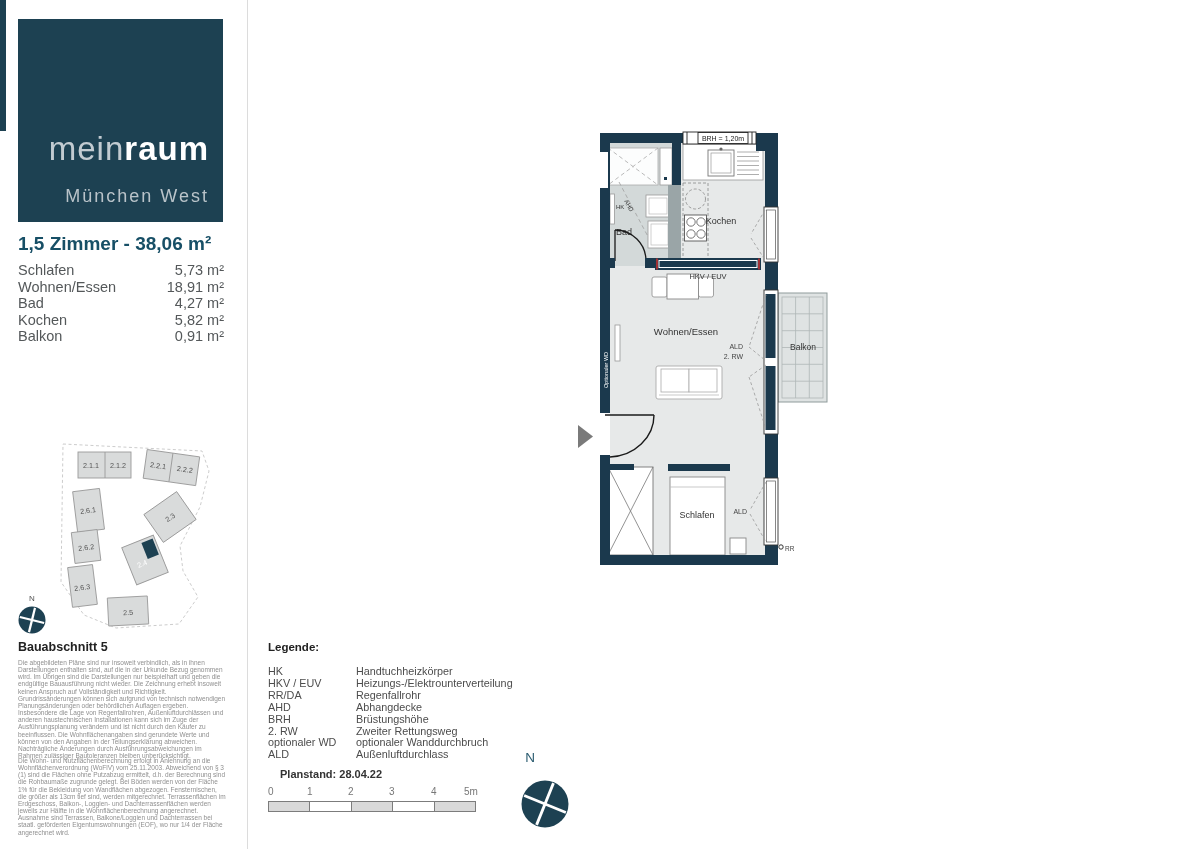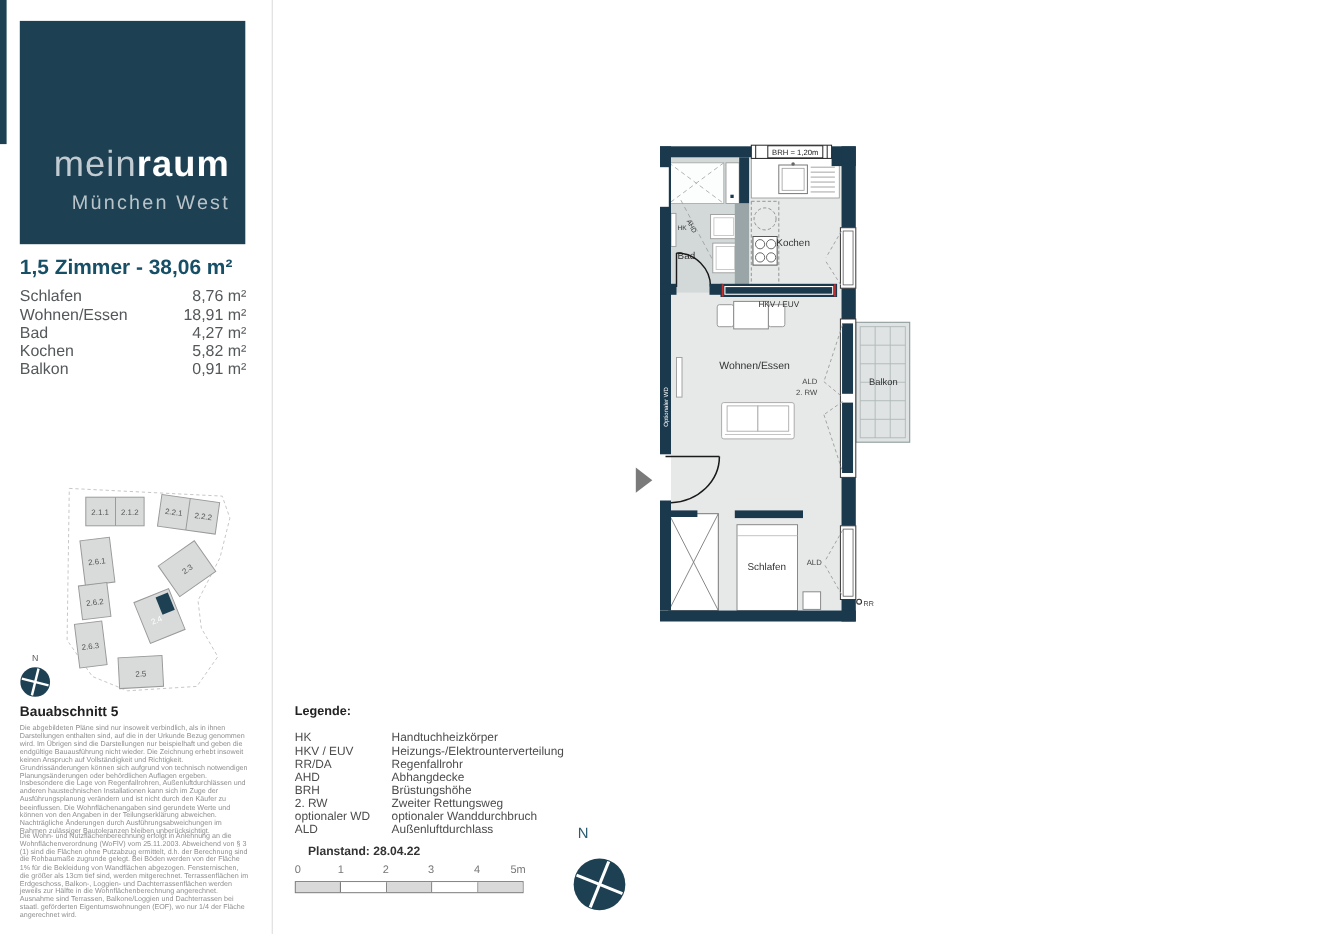--- a/index.html
+++ b/index.html
@@ -13,7 +13,7 @@
   .logo-text{position:absolute;right:14px;top:112px;text-align:right;line-height:1.1;}
   .logo-line1{font-size:33px;letter-spacing:1px;color:#c2cbd1;white-space:nowrap;}
   .logo-line1 b{color:#fff;font-weight:bold;}
-  .logo-line2{font-size:18px;letter-spacing:2px;color:#b9c3c9;margin-top:8px;}
+  .logo-line2{font-size:18px;letter-spacing:2px;color:#b9c3c9;margin-top:20px;}
   
   .apt-title{left:18px;top:233px;font-size:19px;font-weight:bold;color:#174f66;}
   .room-table{left:18px;top:262px;width:206px;font-size:14.5px;color:#54585a;}

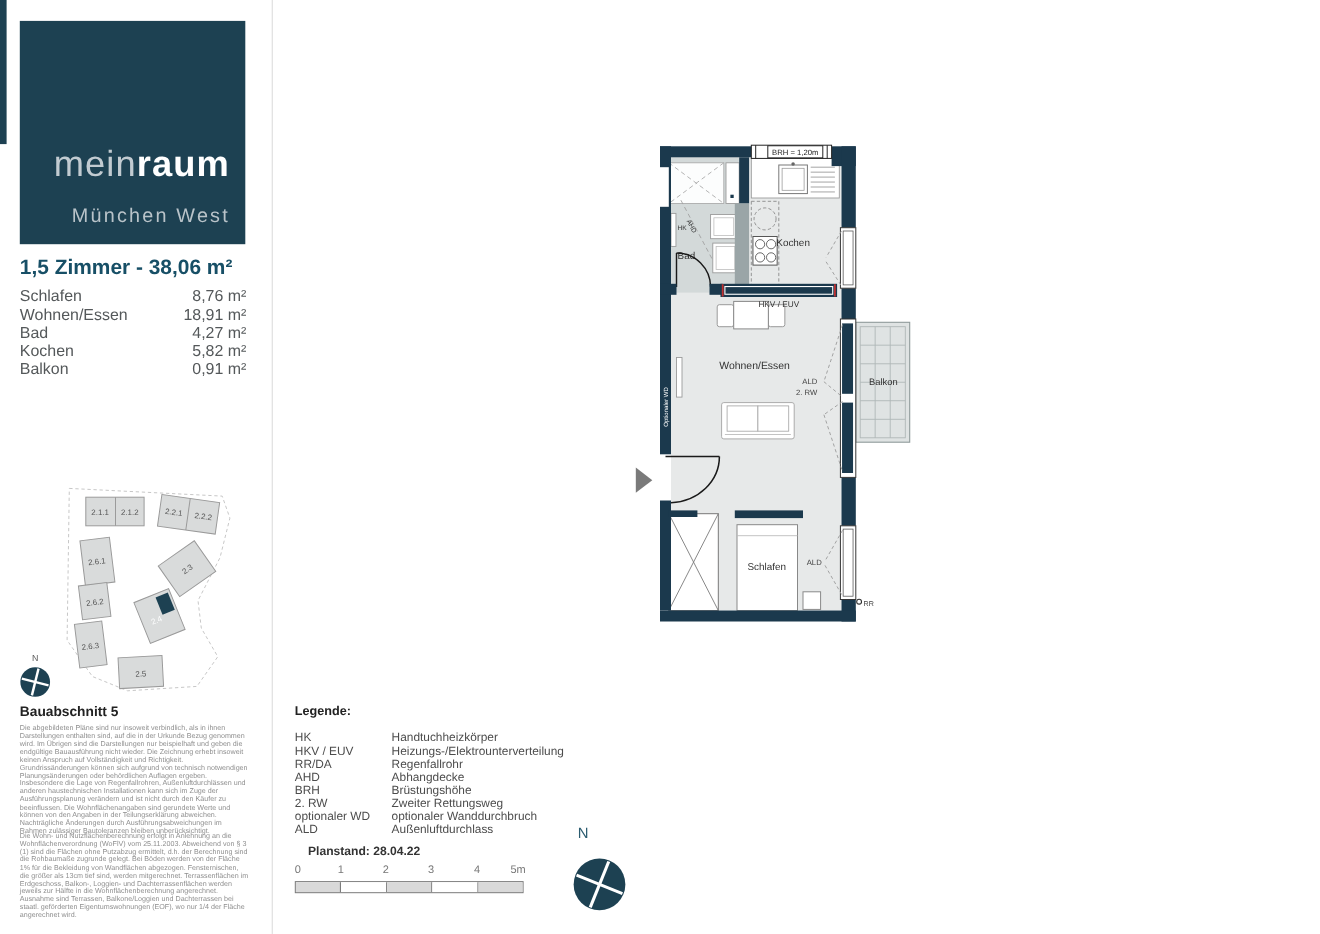--- a/index.html
+++ b/index.html
@@ -61,7 +61,7 @@
   <div class="abs room-table">
     <div class="room-row">
         <span>Schlafen</span>
-        <span>8,76 m²</span>
+        <span>5,73 m²</span>
       </div>
     <div class="room-row">
         <span>Wohnen/Essen</span>

